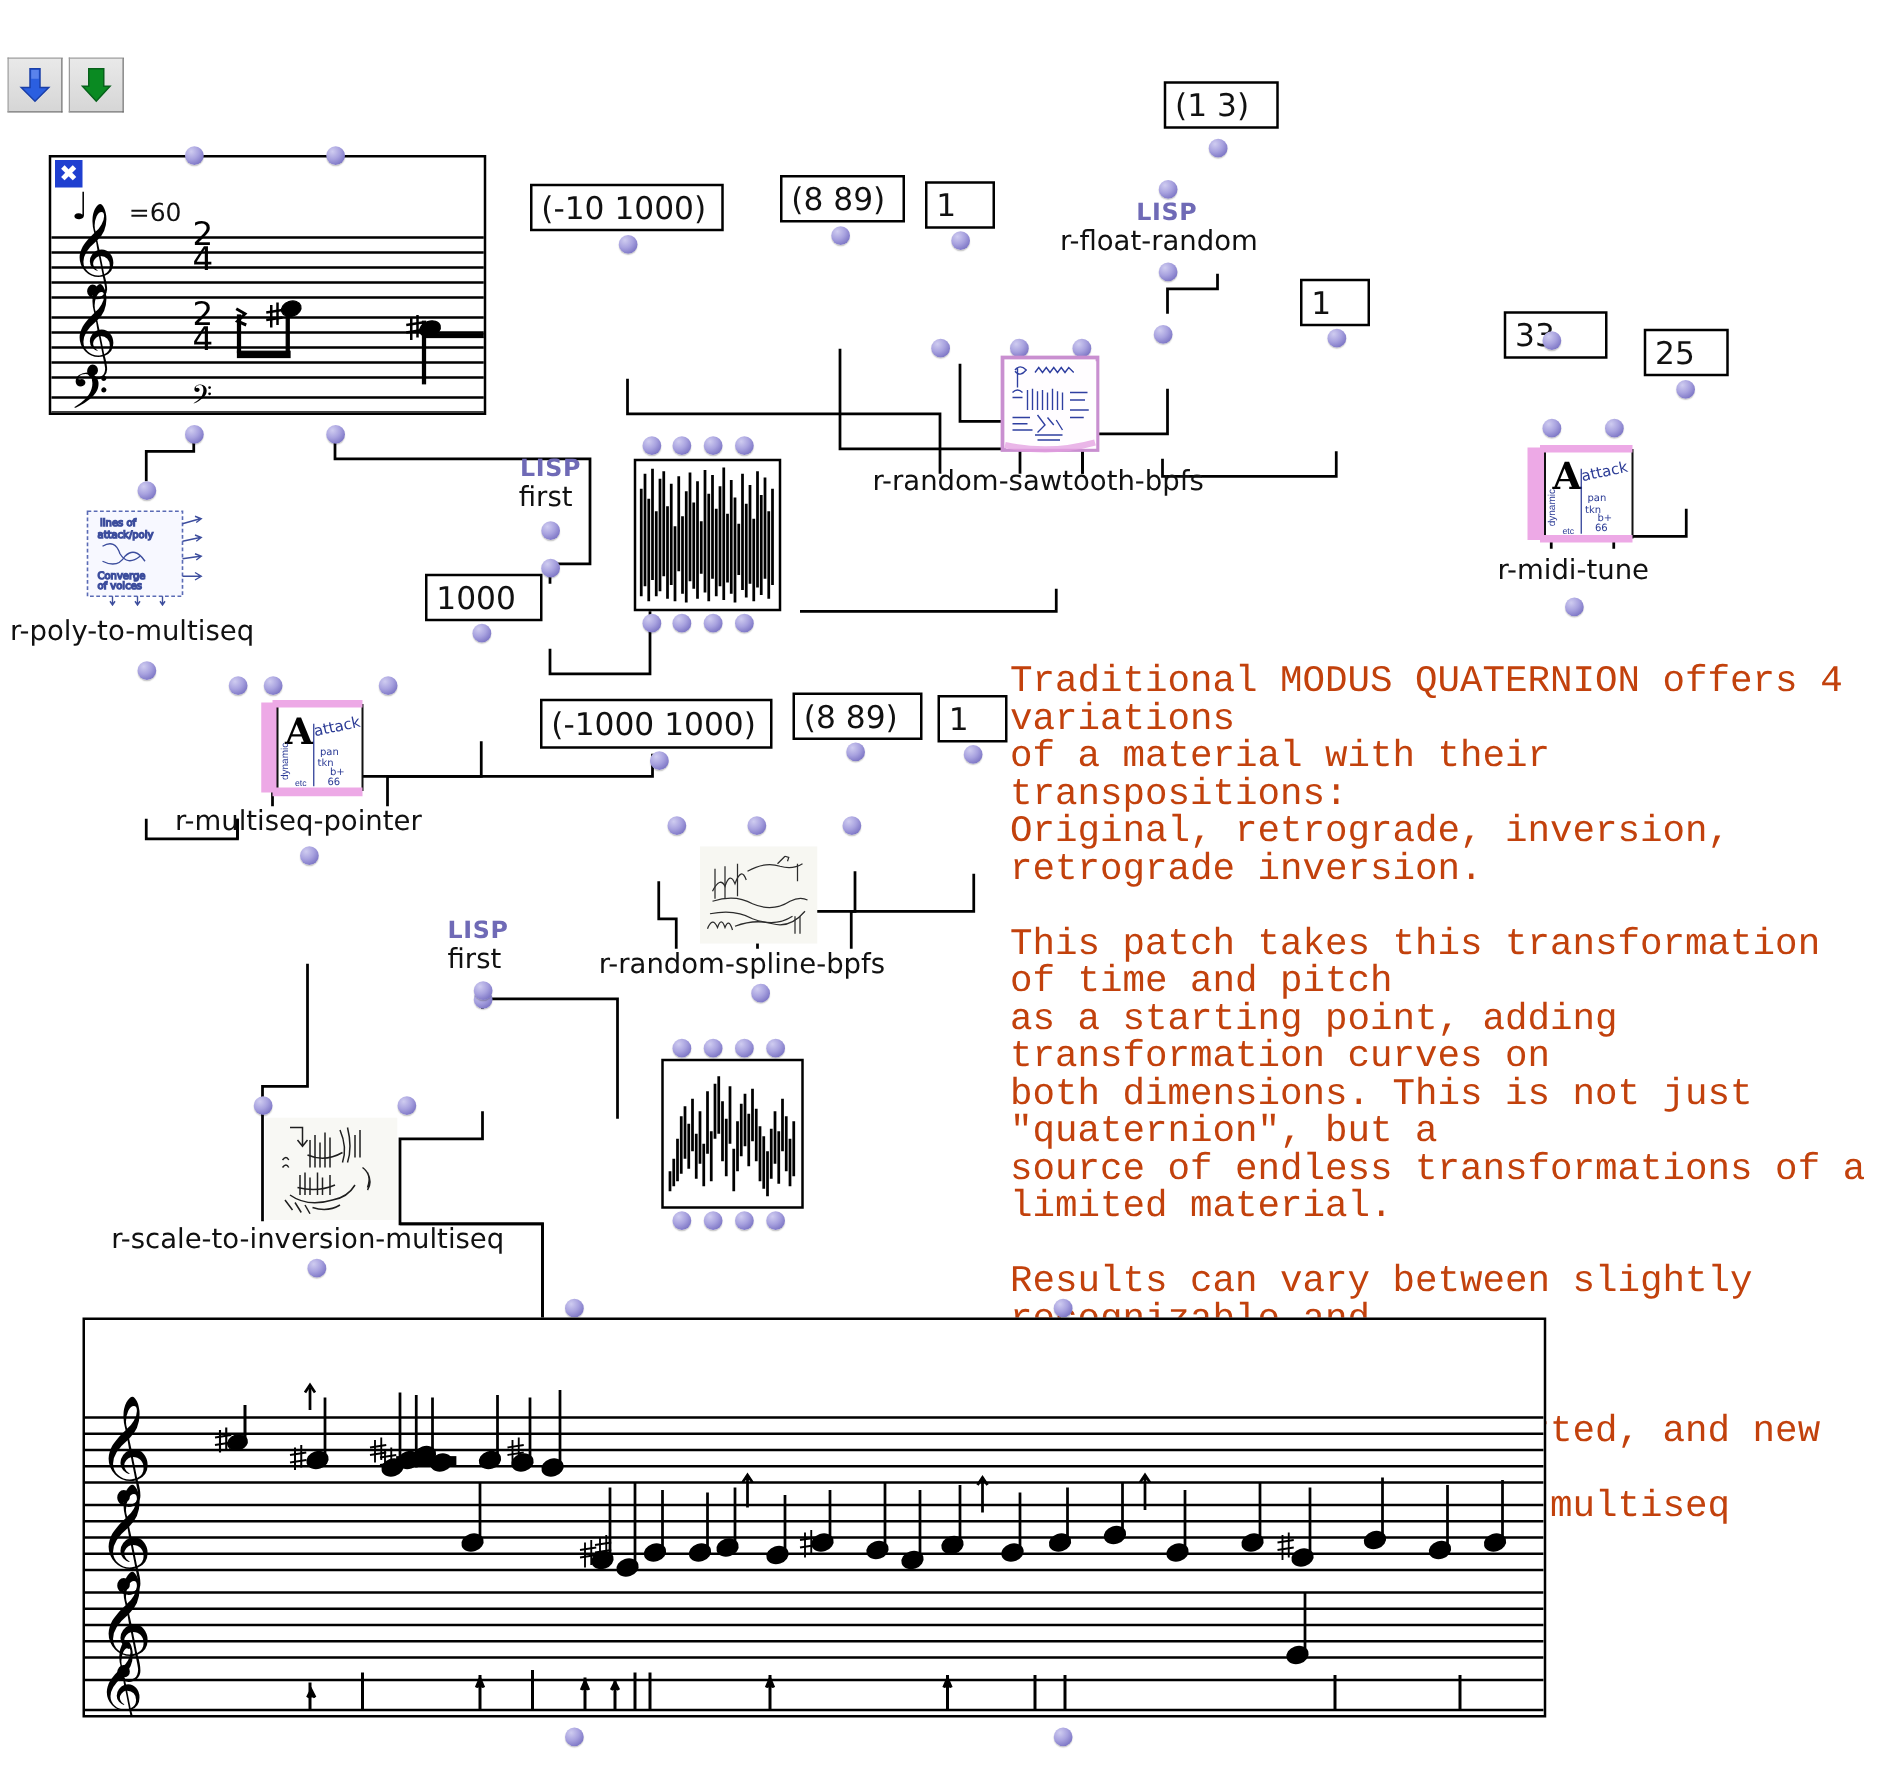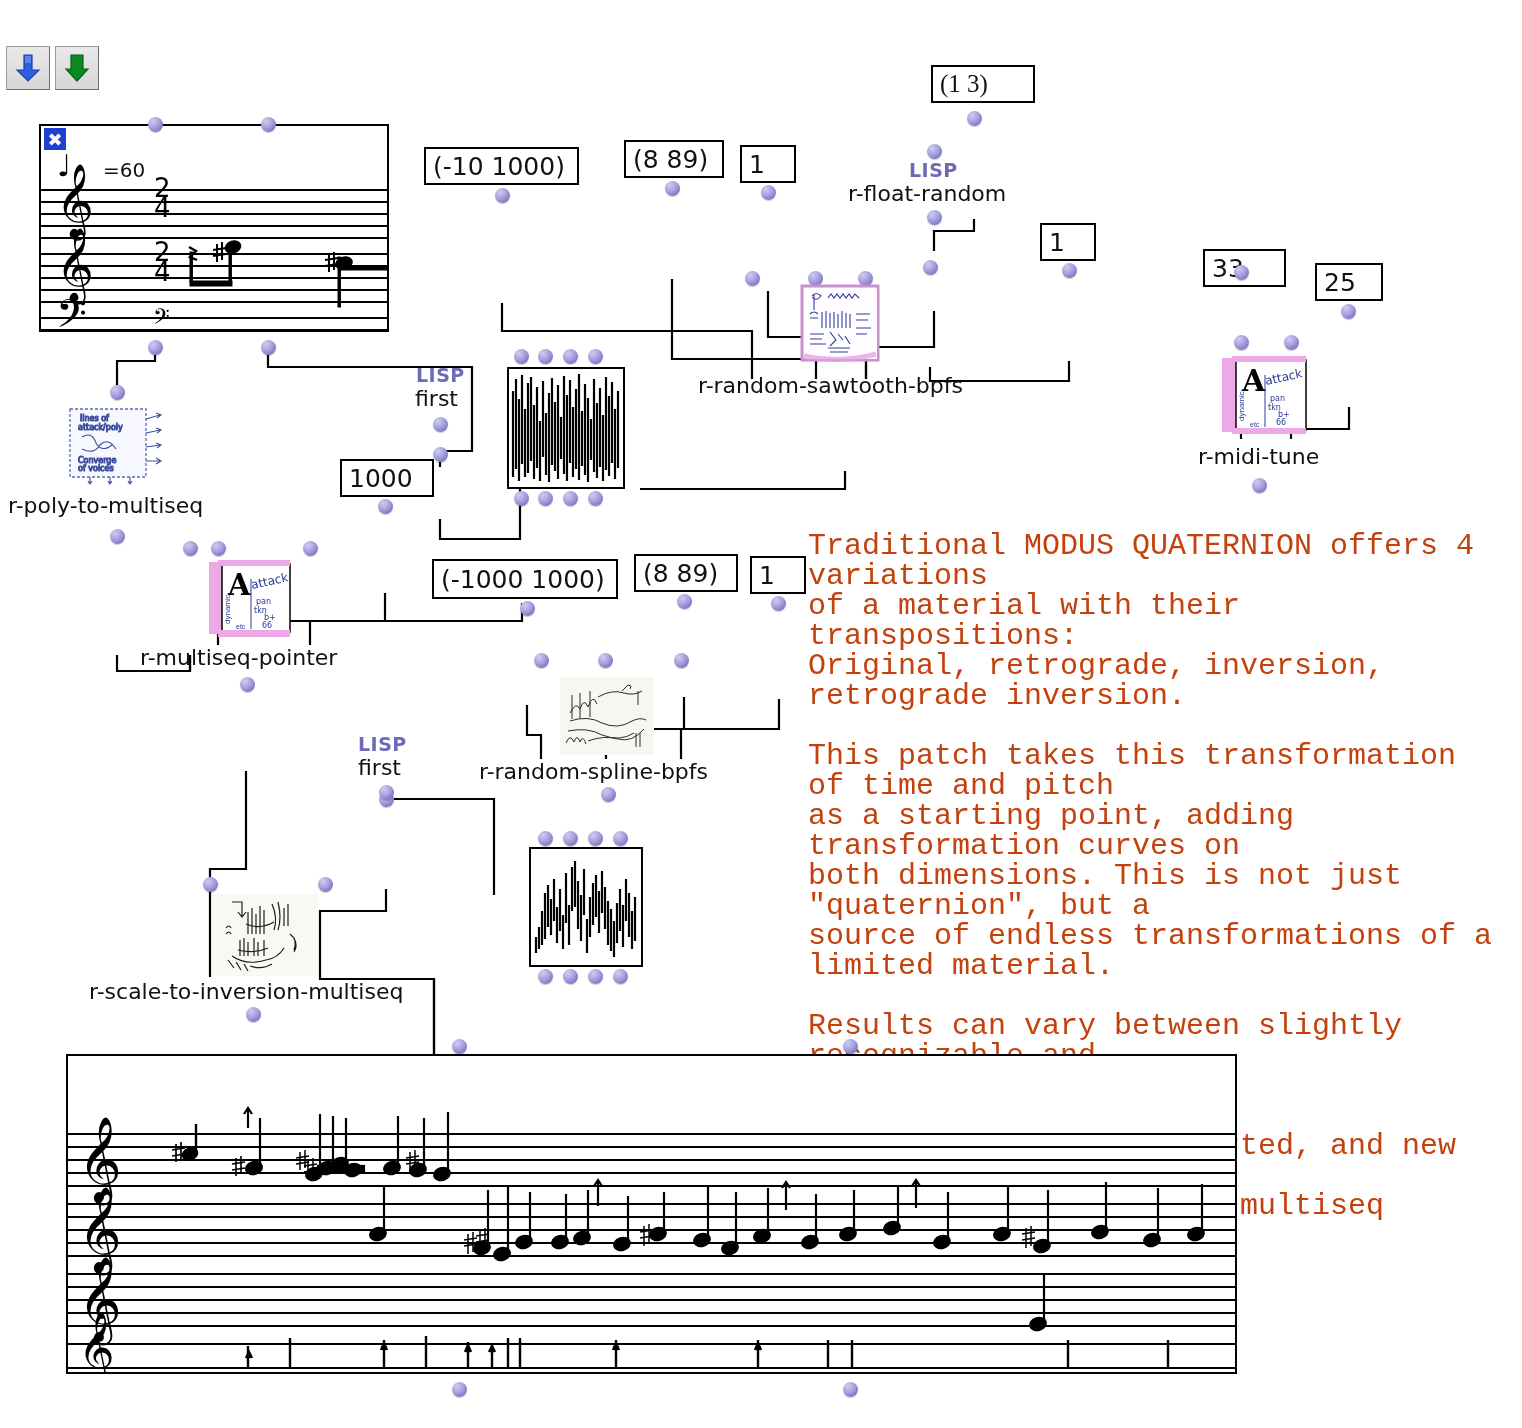--- a/index.html
+++ b/index.html
@@ -255,7 +255,7 @@
     <div class="numbox" style="left:740px; top:46px; width:56px; height:38px;">1</div>
     <div class="port" style="left:761px; top:86px;"></div>
 
-    <div class="numbox" style="left:931px; top:-34px; width:104px; height:38px;font-family:Liberation Serif, serif;">(1 3)</div>
+    <div class="numbox" style="left:931px; top:-34px; width:92px; height:38px;">(1 3)</div>
     <div class="port" style="left:967px; top:12px;"></div>
 
     <div class="port" style="left:927px; top:45px;"></div>

